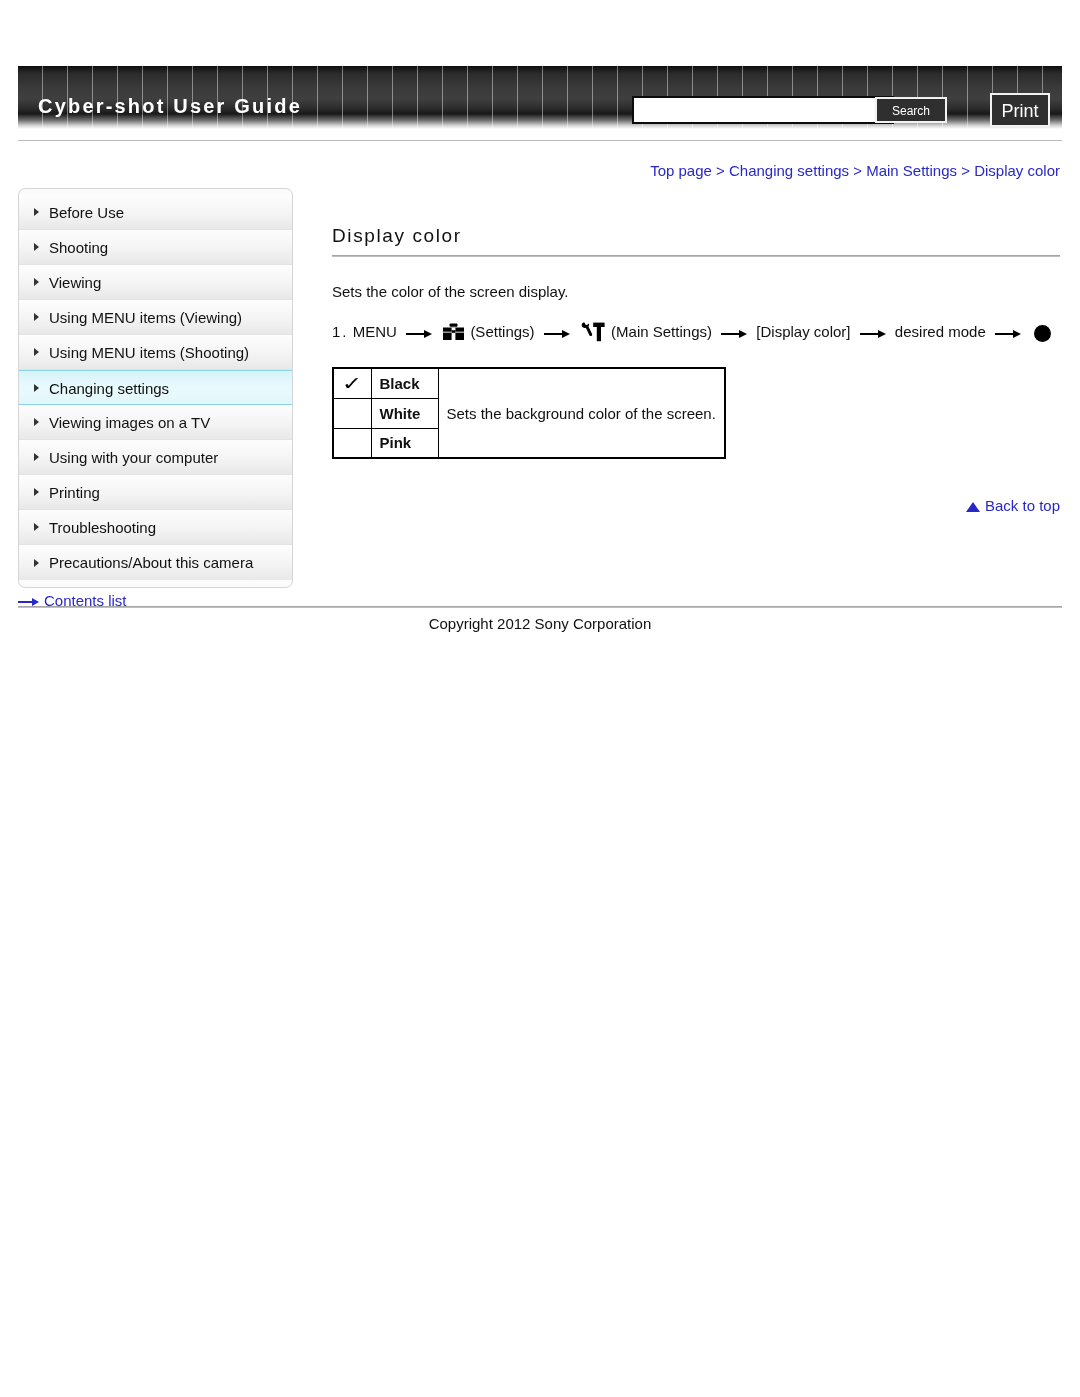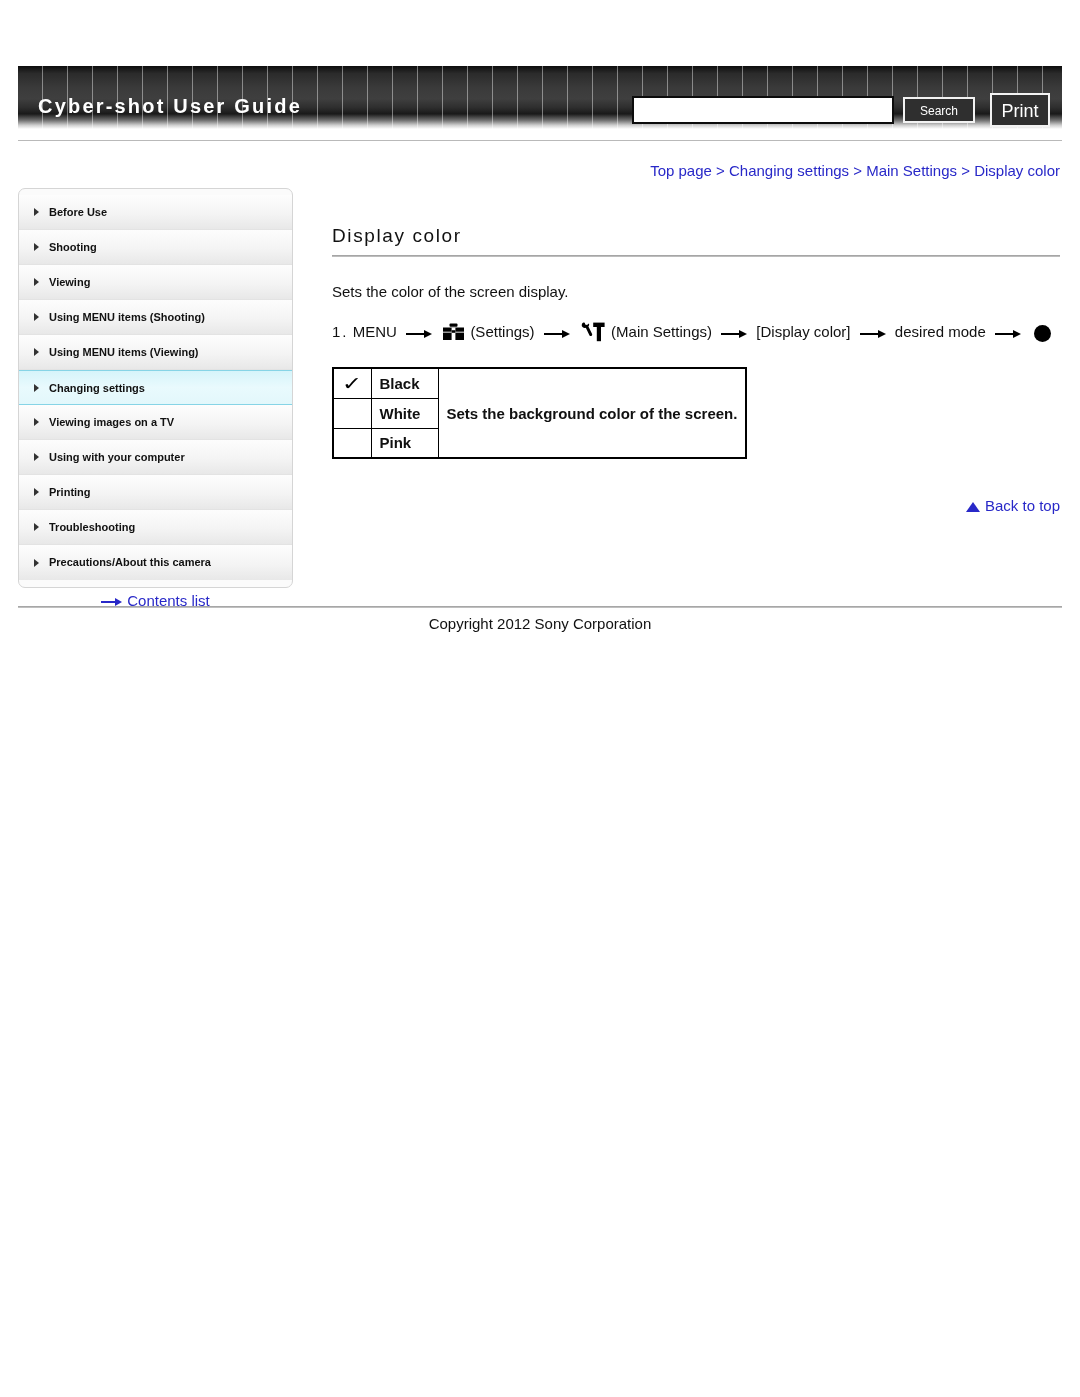--- a/index.html
+++ b/index.html
@@ -52,7 +52,7 @@
     cursor: pointer;
   }
   .btn-search {
-    left: 903px; top: 97px; width: 72px; height: 26px;
+    left: 875px; top: 97px; width: 72px; height: 26px;
     font-size: 12px; line-height: 22px;
   }
   .btn-print {

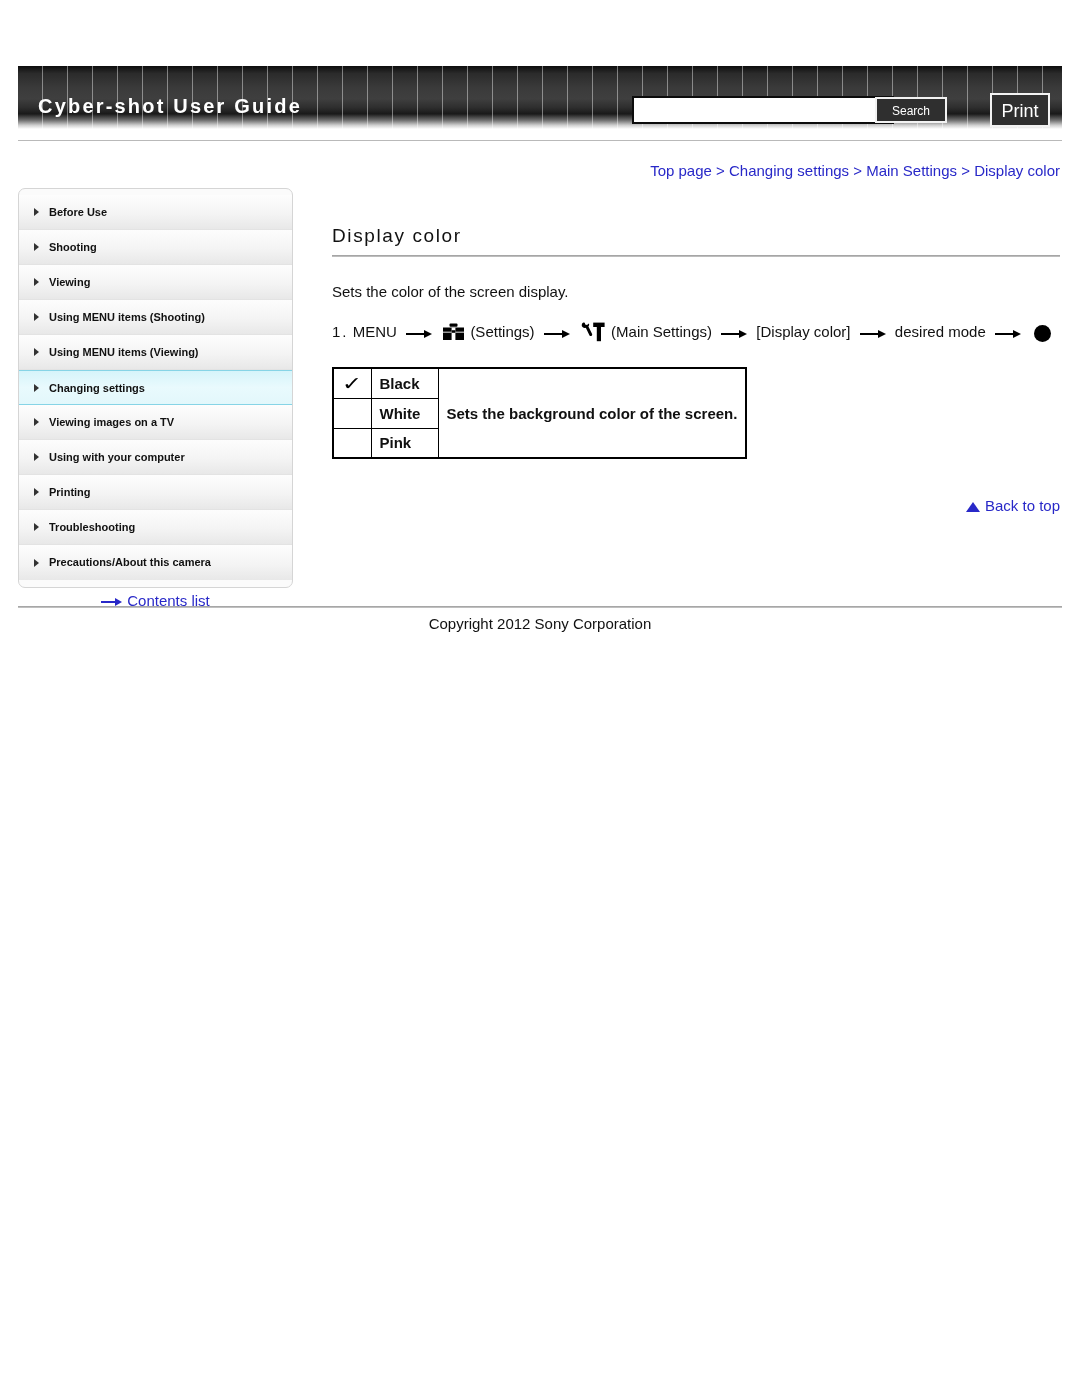--- a/index.html
+++ b/index.html
@@ -80,12 +80,11 @@
     position: relative;
     height: 35px; line-height: 35px;
     padding-left: 30px;
-    font-size: 11px; color: #111111;
+    font-size: 15px; color: #111111;
     background: linear-gradient(to bottom, #fdfdfd 0%, #f4f4f4 55%, #e8e8e8 100%);
     border-bottom: 1px solid #e3e3e3;
     white-space: nowrap;
     cursor: pointer;
-    font-weight: bold;
   }
   .nav-item:last-child { border-bottom: none; }
   .nav-item .tri {

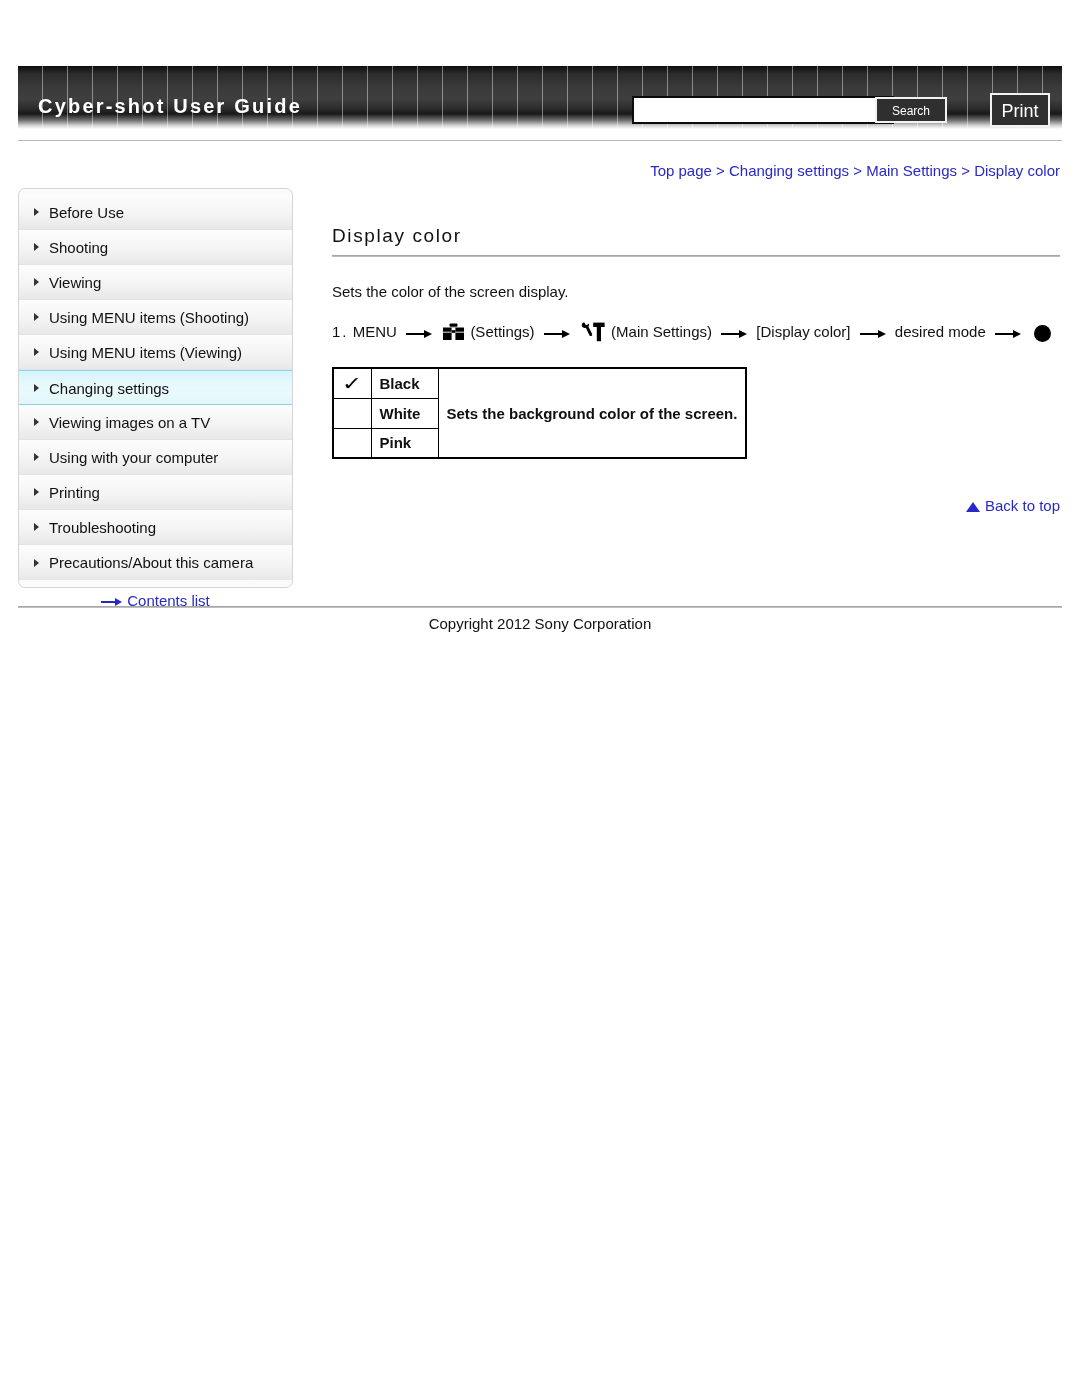--- a/index.html
+++ b/index.html
@@ -236,8 +236,8 @@
       <div class="nav-item"><span class="tri"></span><span>Before Use</span></div>
       <div class="nav-item"><span class="tri"></span><span>Shooting</span></div>
       <div class="nav-item"><span class="tri"></span><span>Viewing</span></div>
+      <div class="nav-item"><span class="tri"></span><span>Using MENU items (Viewing)</span></div>
       <div class="nav-item"><span class="tri"></span><span>Using MENU items (Shooting)</span></div>
-      <div class="nav-item"><span class="tri"></span><span>Using MENU items (Viewing)</span></div>
       <div class="nav-item active"><span class="tri"></span><span>Changing settings</span></div>
       <div class="nav-item"><span class="tri"></span><span>Viewing images on a TV</span></div>
       <div class="nav-item"><span class="tri"></span><span>Using with your computer</span></div>

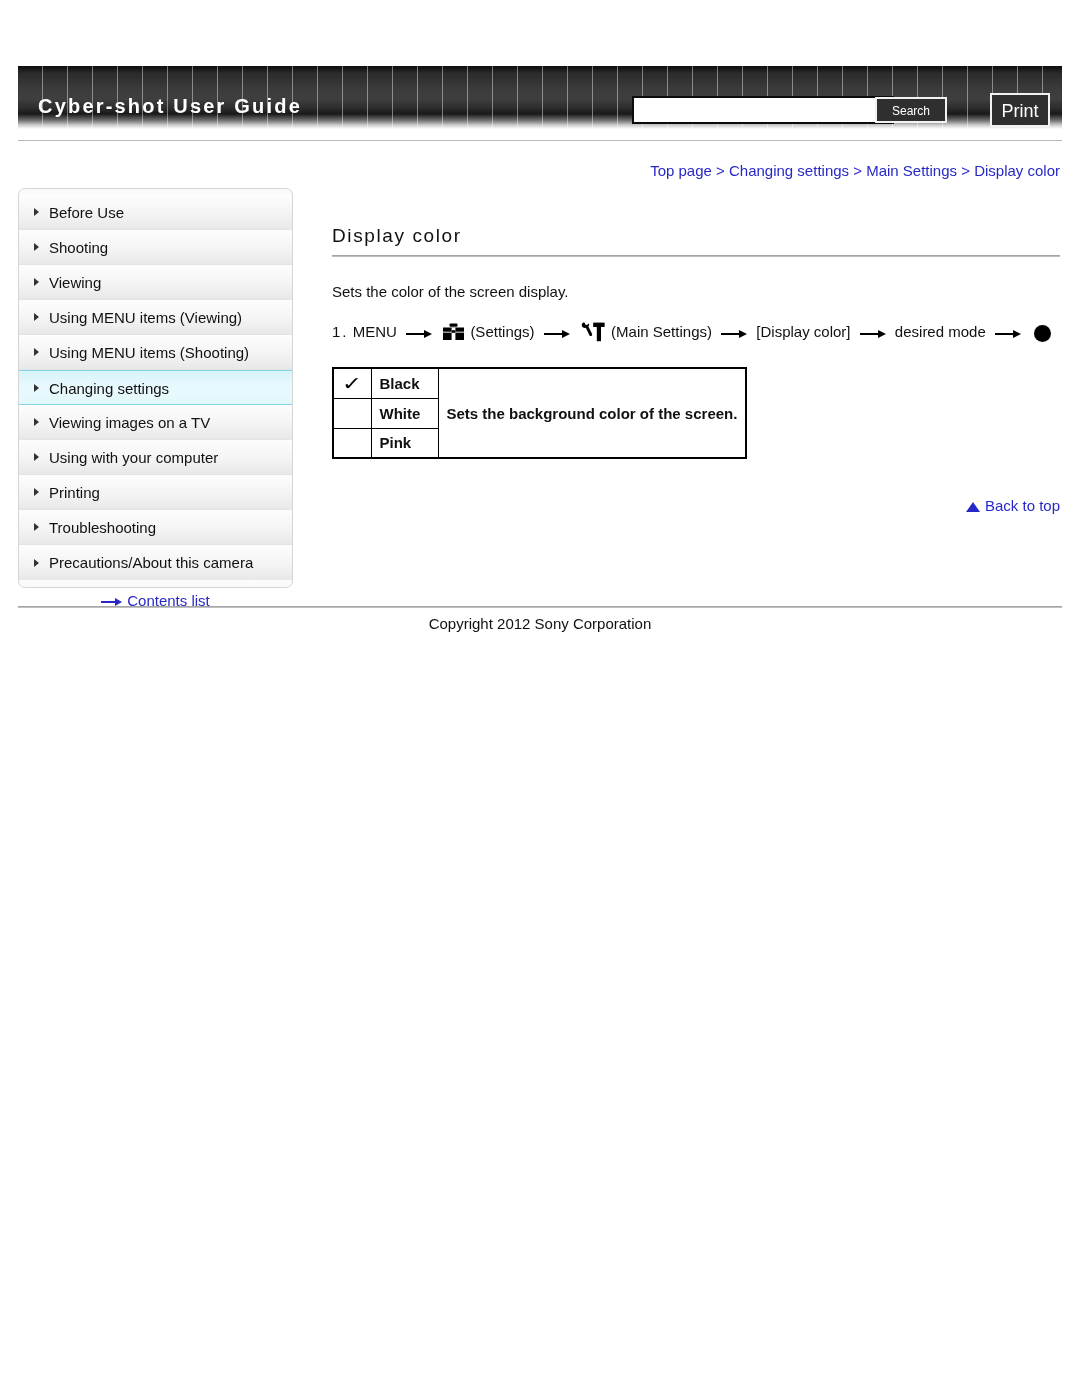--- a/index.html
+++ b/index.html
@@ -181,7 +181,7 @@
   }
   .opt-table td.check-cell { width: 38px; text-align: center; padding: 0; }
   .opt-table td.name-cell { width: 67px; font-weight: bold; }
-  .opt-table td.desc-cell { white-space: nowrap; font-weight: bold; }
+  .opt-table td.desc-cell { white-space: nowrap; }
   .check-mark {
     display: inline-block;
     font-size: 19px;

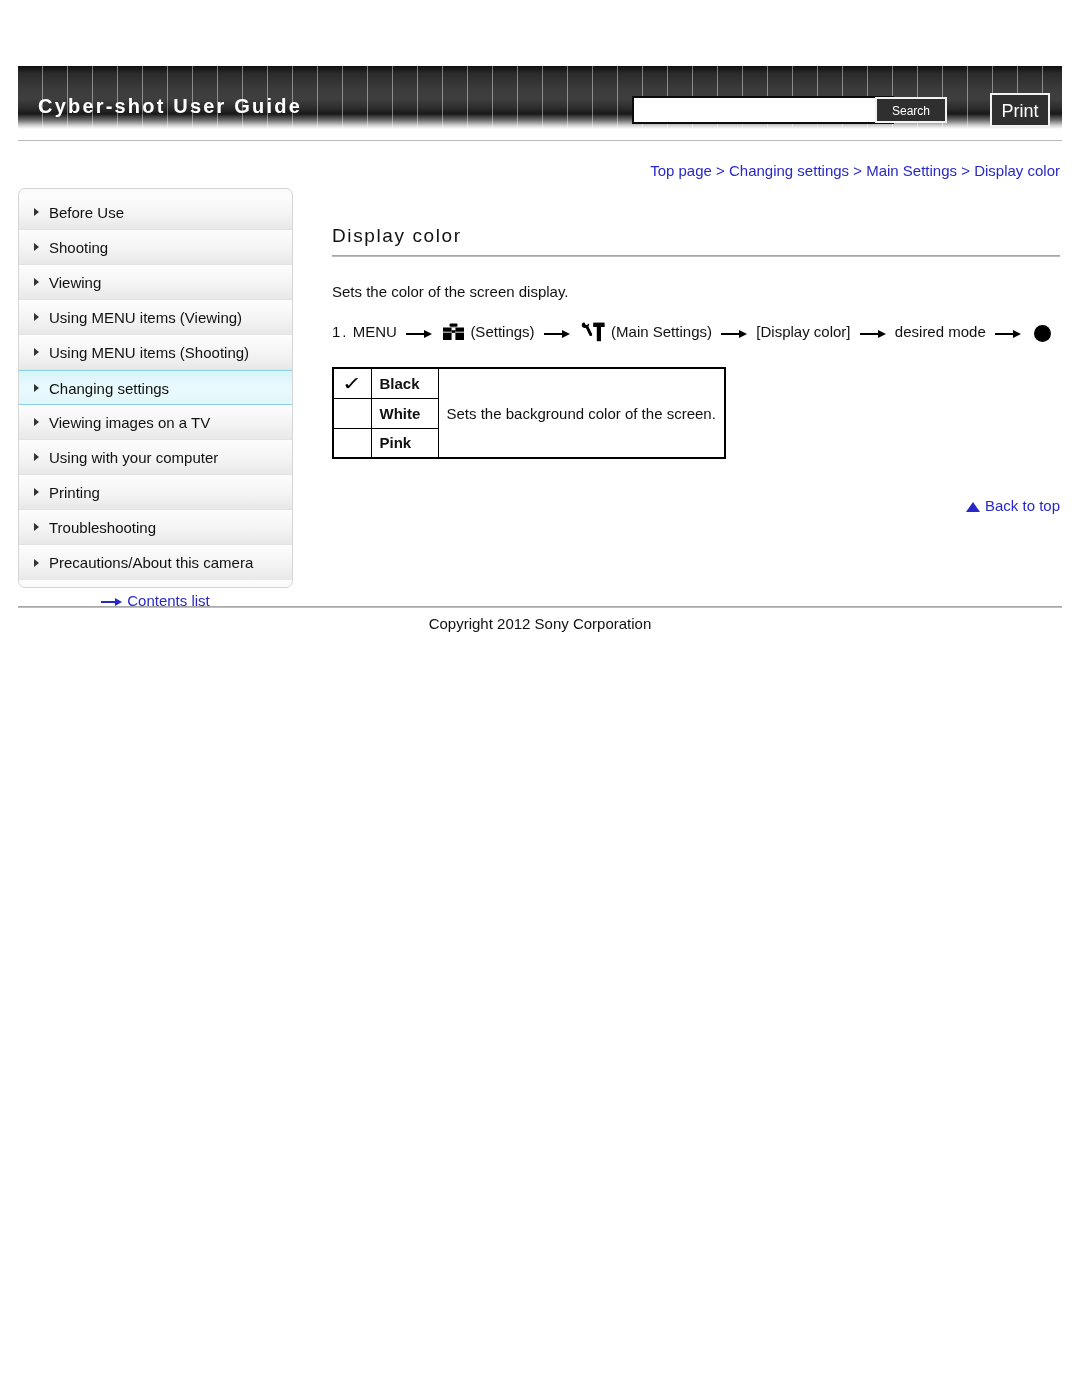--- a/index.html
+++ b/index.html
@@ -105,7 +105,7 @@
   .contents-link {
     position: absolute; left: 18px; top: 592px;
     width: 275px;
-    text-align: center;
+    text-align: left;
     font-size: 15px; color: #2828c8;
     white-space: nowrap;
     cursor: pointer;

